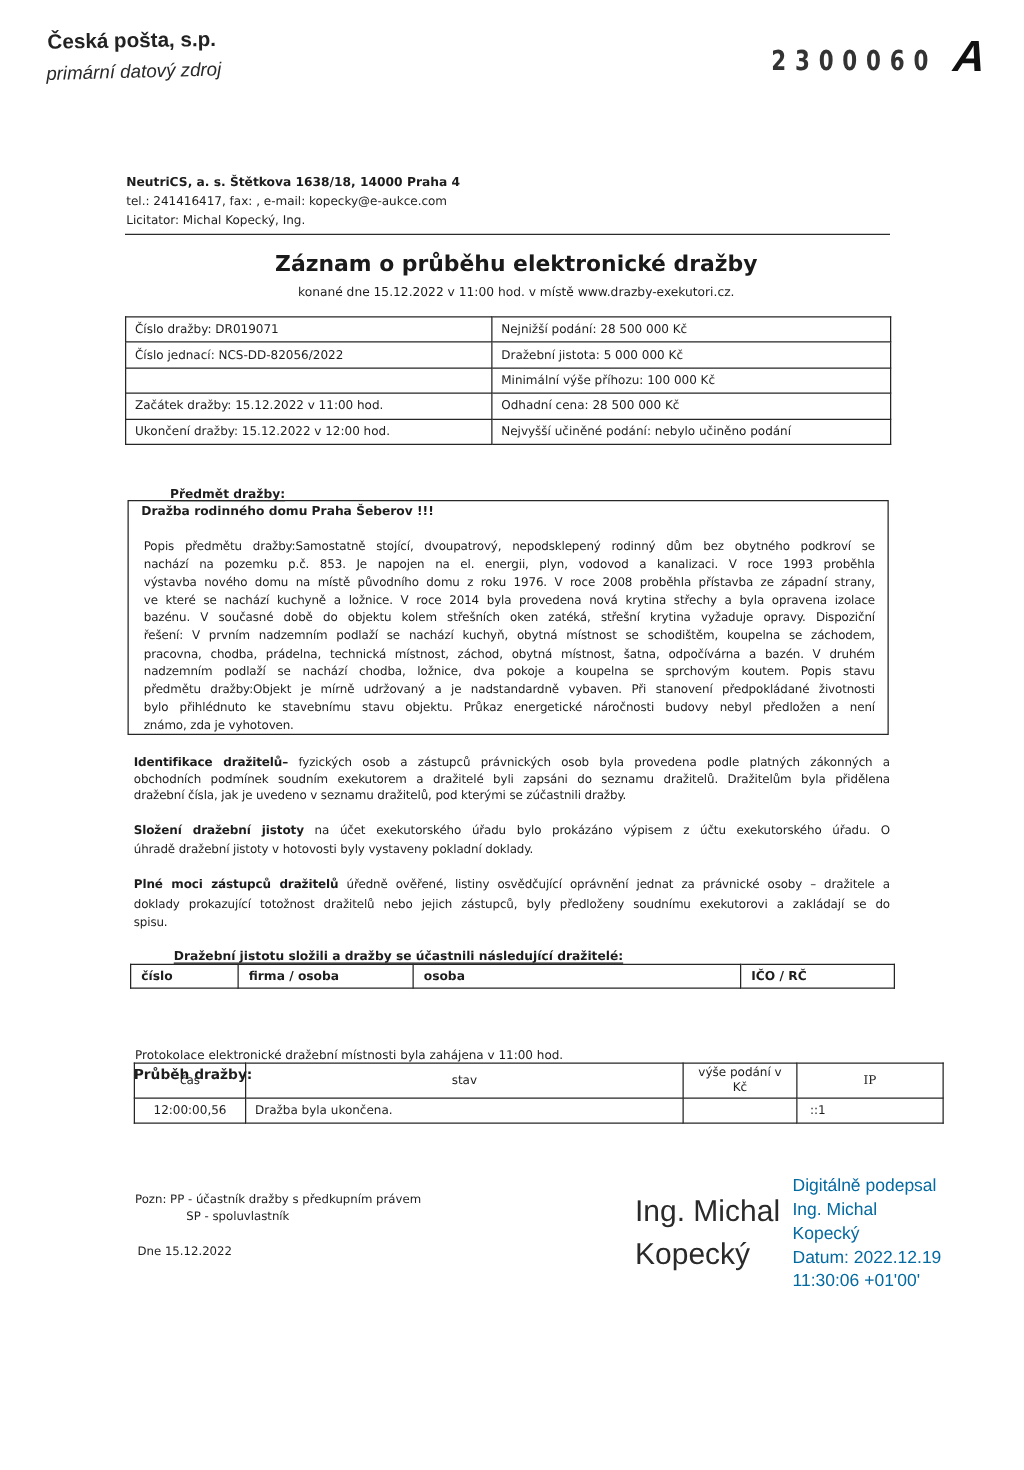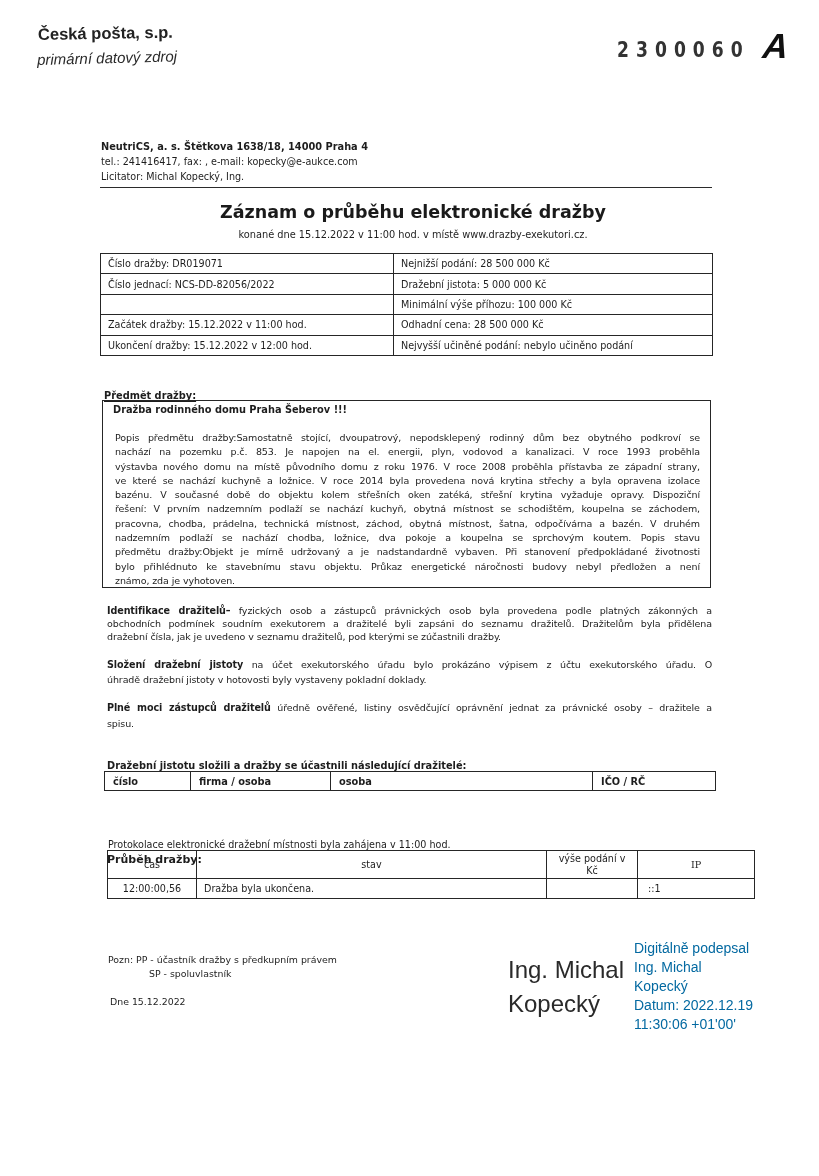--- a/index.html
+++ b/index.html
@@ -11,7 +11,7 @@
   .abs { position:absolute; }
   .nw { white-space:nowrap; }
   .b { font-weight:bold; }
-  .u { text-decoration:underline; text-underline-offset:2px; }
+  .u { text-decoration:underline; text-underline-offset:2px;margin-left:32px; }
 
   
   .org { left:38px; top:24px; font-family:"Liberation Sans", sans-serif; font-weight:bold; font-size:16.5px; line-height:20px; transform:rotate(-1deg); transform-origin:left center; color:#222; }

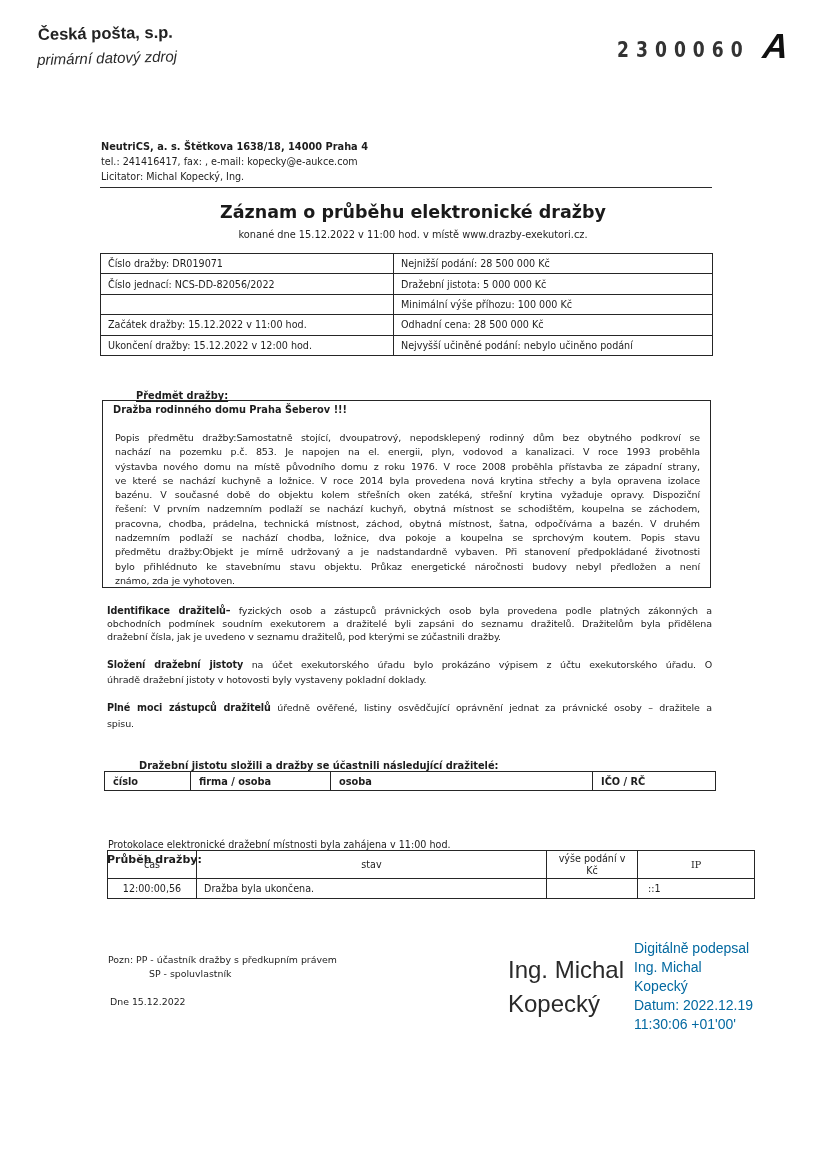--- a/index.html
+++ b/index.html
@@ -148,6 +148,7 @@
 
 <div class="abs para p-proxy">
   <div class="line"><b class="b">Plné moci zástupců dražitelů</b> <span>úředně ověřené, listiny osvědčující oprávnění jednat za právnické osoby – dražitele a</span></div>
+  <div class="line">doklady prokazující totožnost dražitelů nebo jejich zástupců, byly předloženy soudnímu exekutorovi a zakládají se do</div>
   <div class="line last">spisu.</div>
 </div>
 

